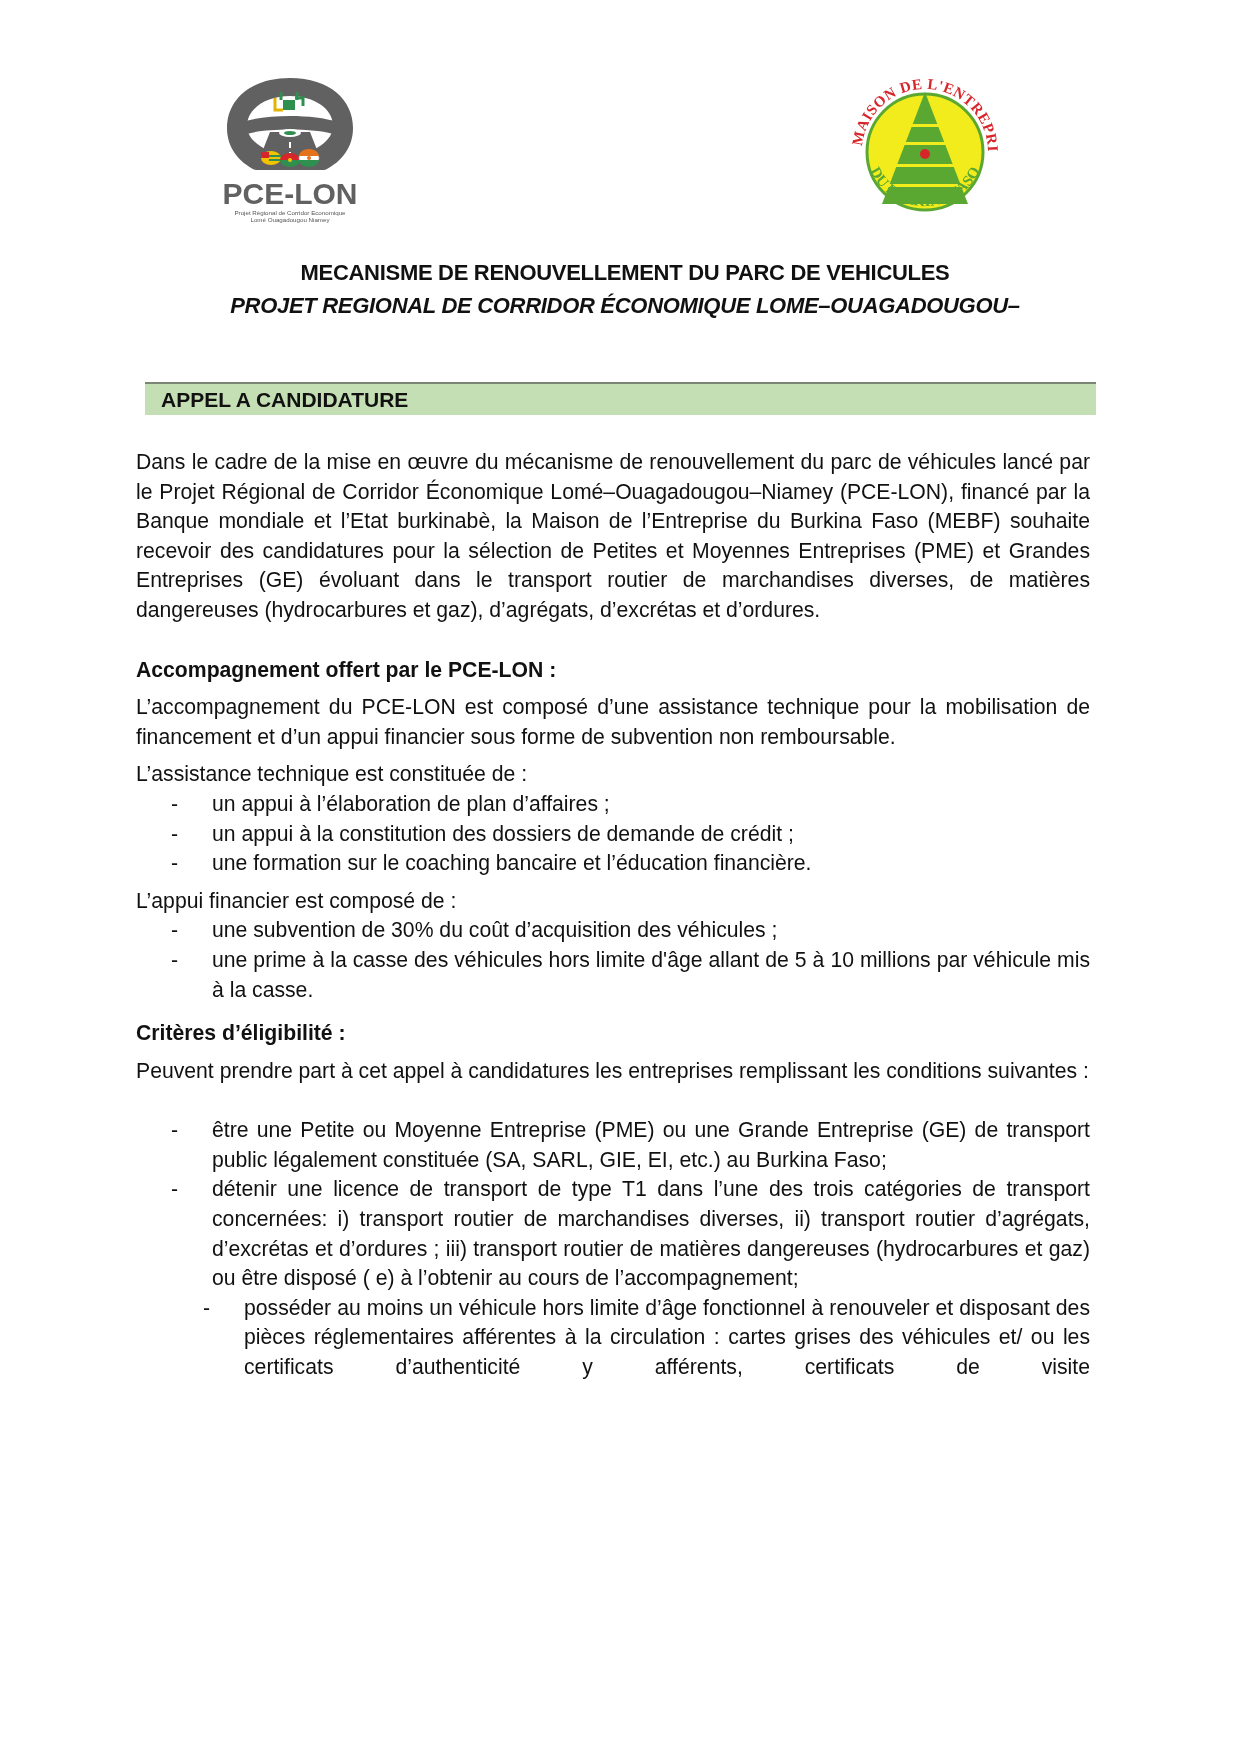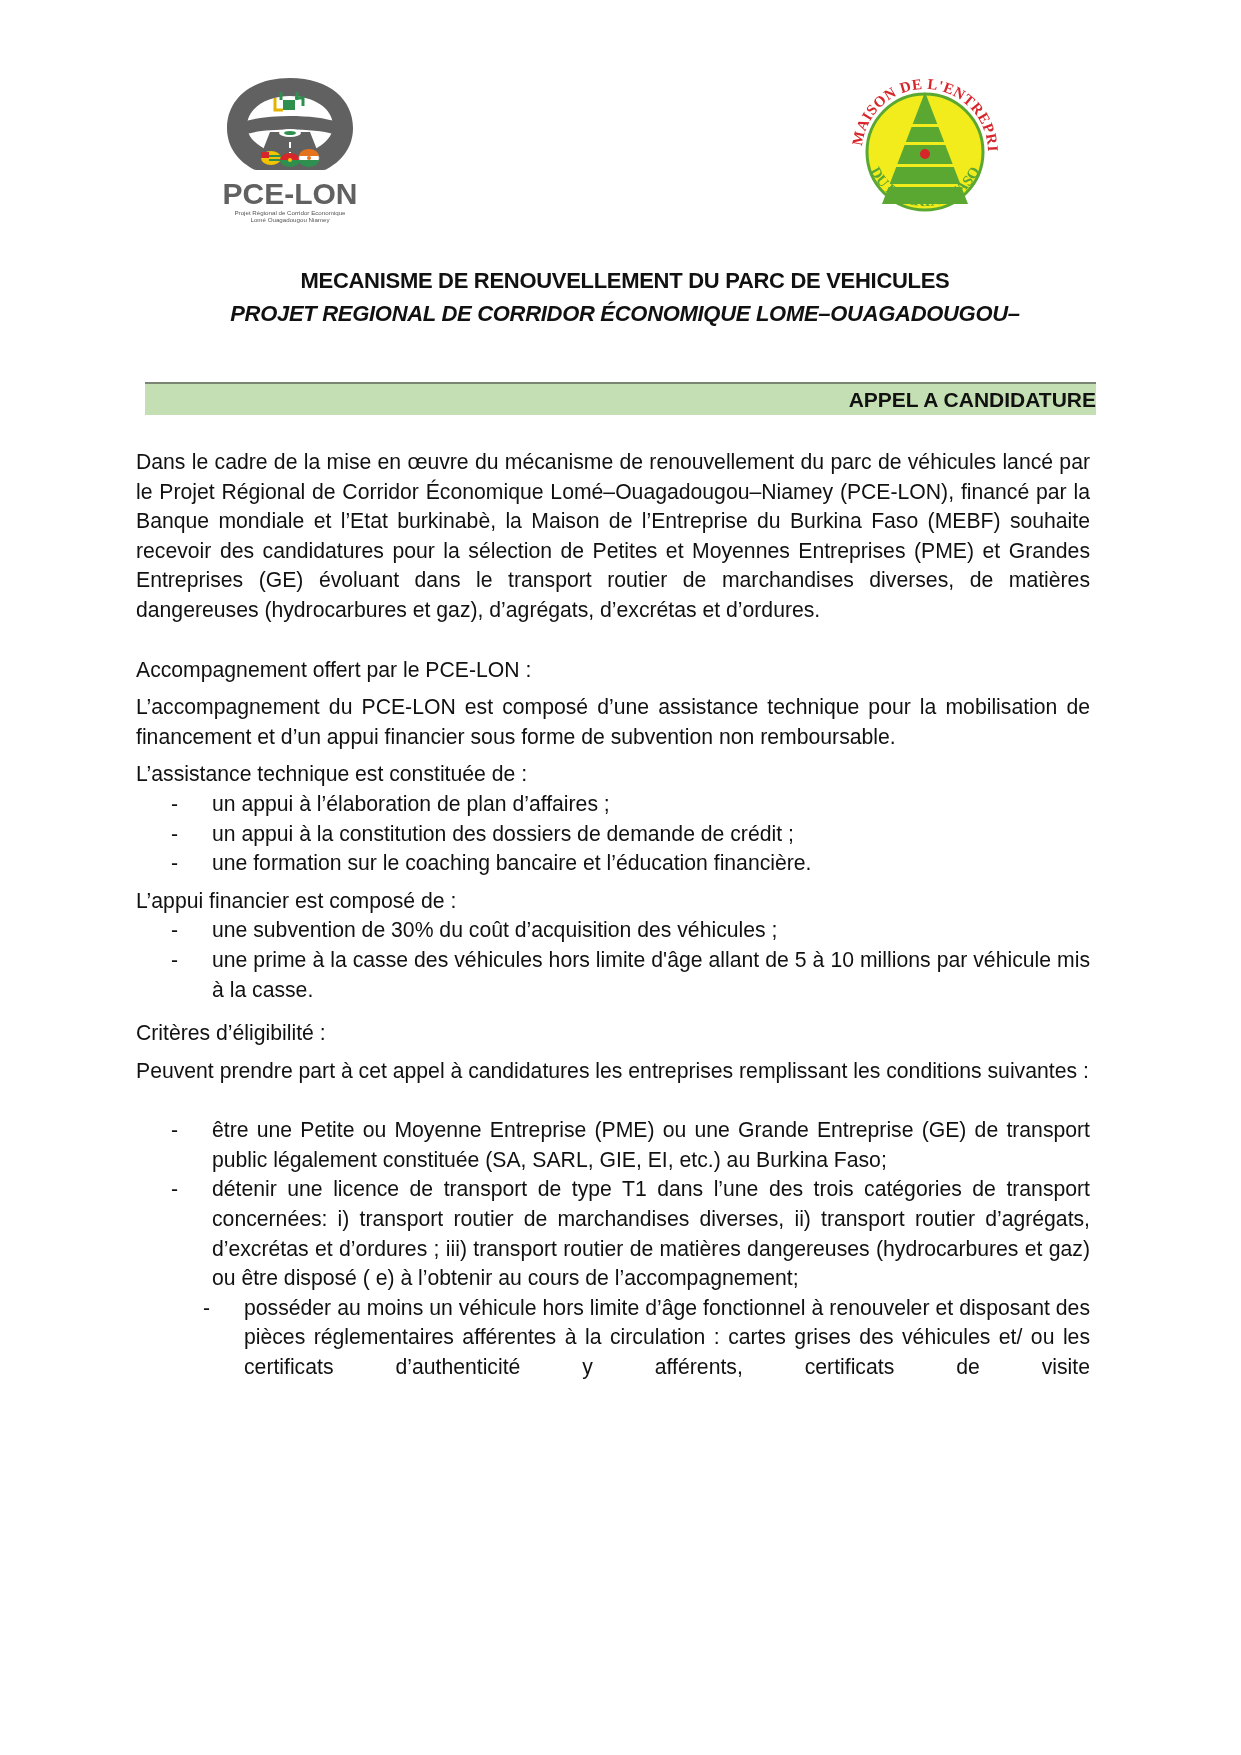--- a/index.html
+++ b/index.html
@@ -11,7 +11,7 @@
   .logo-right { position: absolute; left: 840px; top: 62px; width: 170px; height: 170px; }
 
   .titles { position: absolute; left: 148px; width: 954px; top: 256px; text-align: center;
-            font-weight: bold; font-size: 22px; line-height: 33px; letter-spacing: -0.3px; margin-top: 8px; }
+            font-weight: bold; font-size: 22px; line-height: 33px; letter-spacing: -0.3px; }
   .titles .t2 { font-style: italic; }
 
   .banner { position: absolute; left: 145px; top: 382px; width: 951px; height: 33px;

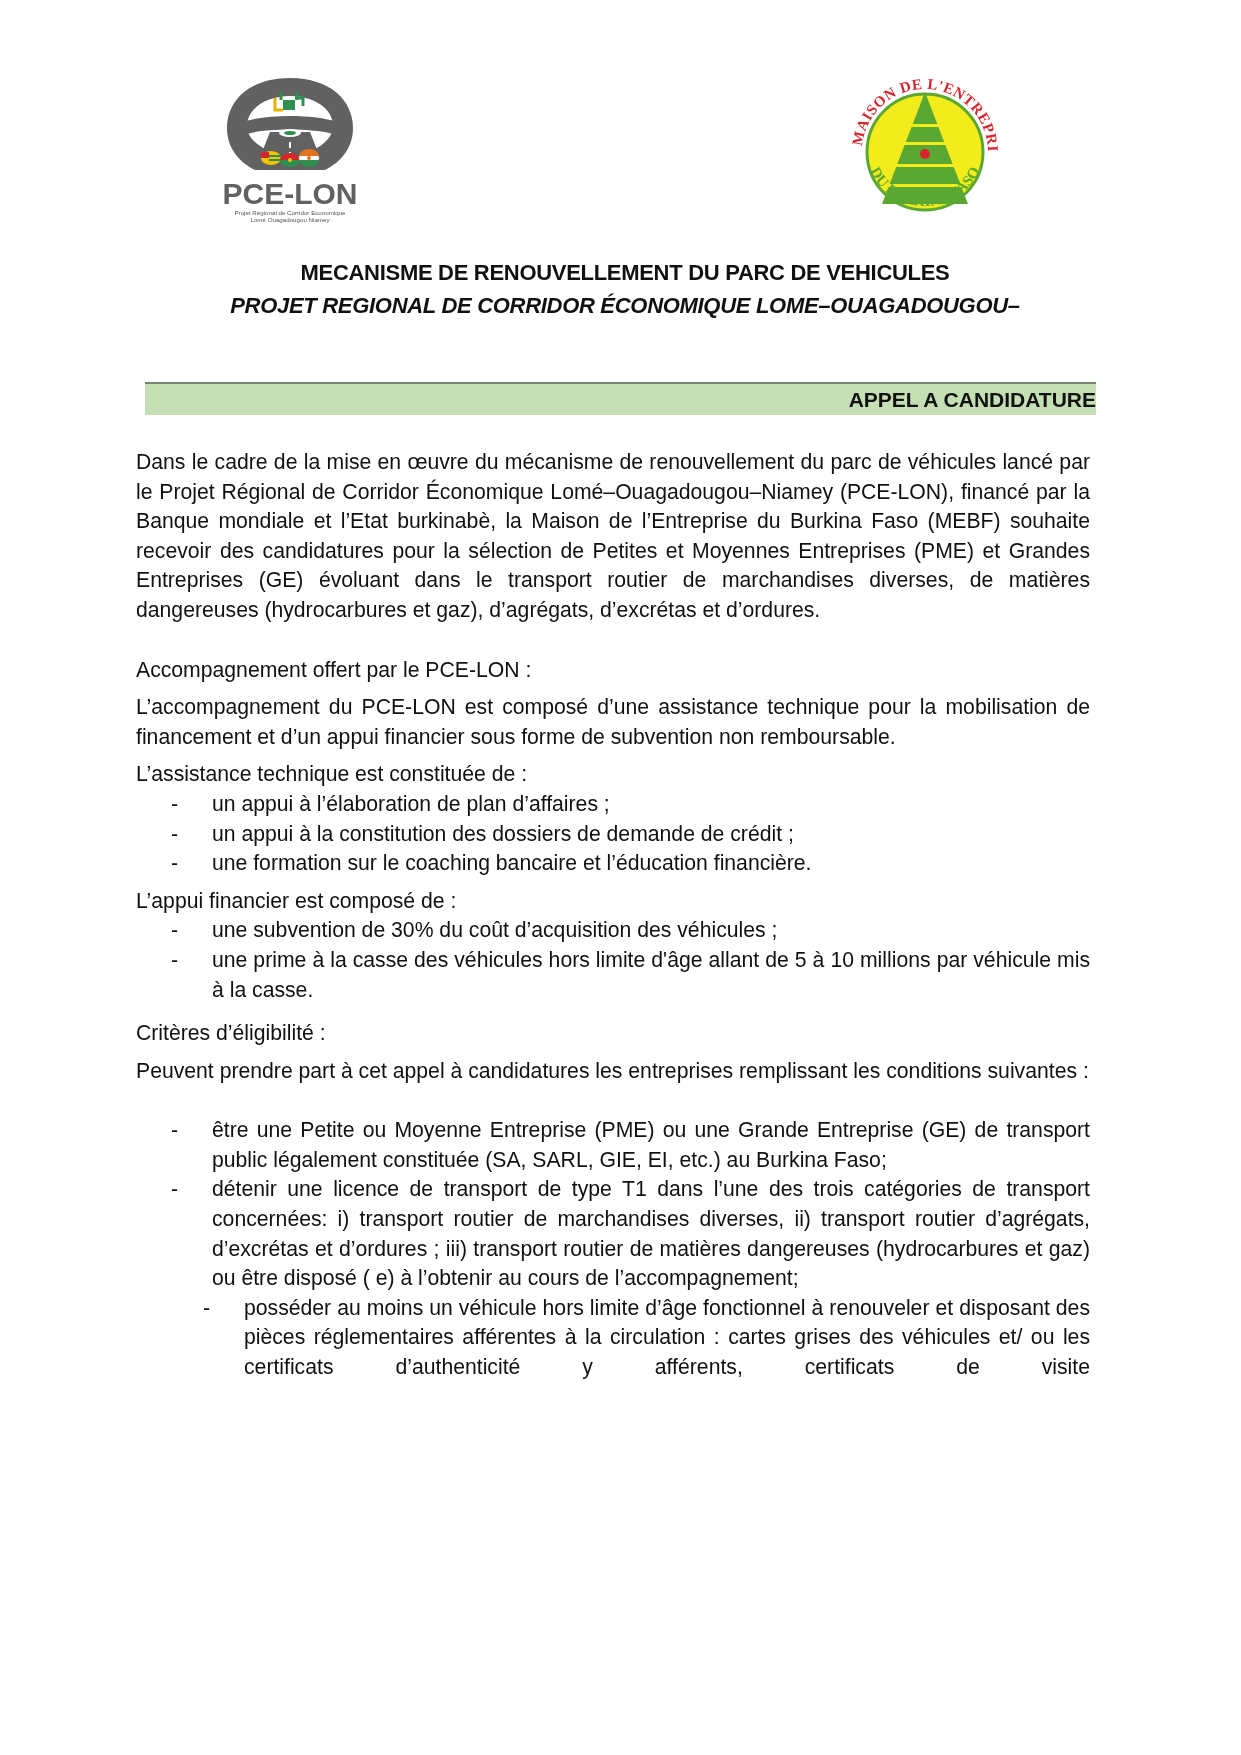--- a/index.html
+++ b/index.html
@@ -16,7 +16,7 @@
 
   .banner { position: absolute; left: 145px; top: 382px; width: 951px; height: 33px;
             background: #c5dfb4; border-top: 2px solid #7b8573; box-sizing: border-box;
-            text-align: right; font-weight: bold; font-size: 21px; line-height: 31px; }
+            text-align: left; font-weight: bold; font-size: 21px; line-height: 31px; padding-left: 16px; }
 
   .body { position: absolute; left: 136px; width: 954px; top: 447px;
           font-size: 21.2px; line-height: 29.6px; }

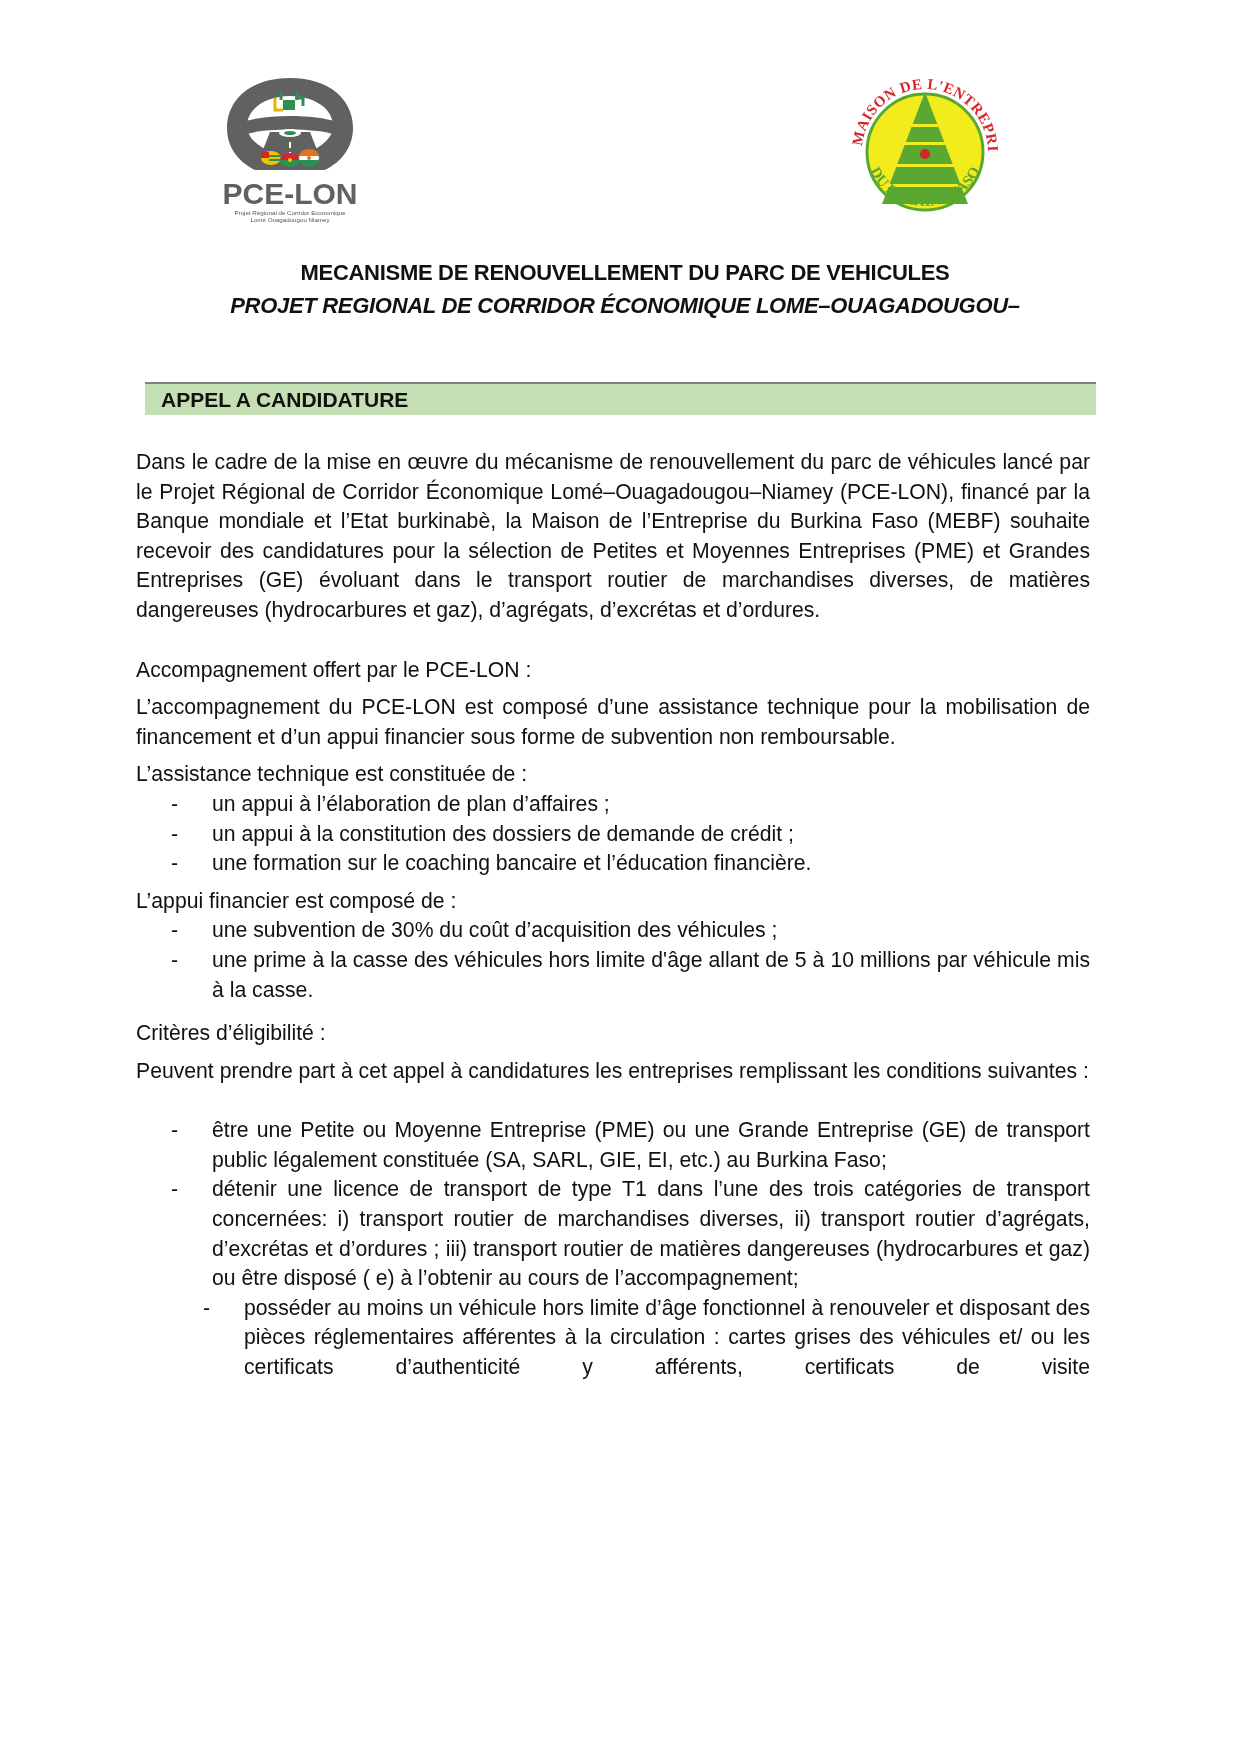--- a/index.html
+++ b/index.html
@@ -21,7 +21,7 @@
   .body { position: absolute; left: 136px; width: 954px; top: 447px;
           font-size: 21.2px; line-height: 29.6px; }
   .body p { margin: 0; text-align: justify; text-align-last: left; }
-  .body h3 { margin: 0; font-size: 21.2px; font-weight: normal; line-height: 29.6px; }
+  .body h3 { margin: 0; font-size: 21.2px; font-weight: bold; line-height: 29.6px; }
   .gap-s { height: 8px; }
   .gap-m { height: 14px; }
   .gap-l { height: 30px; }

